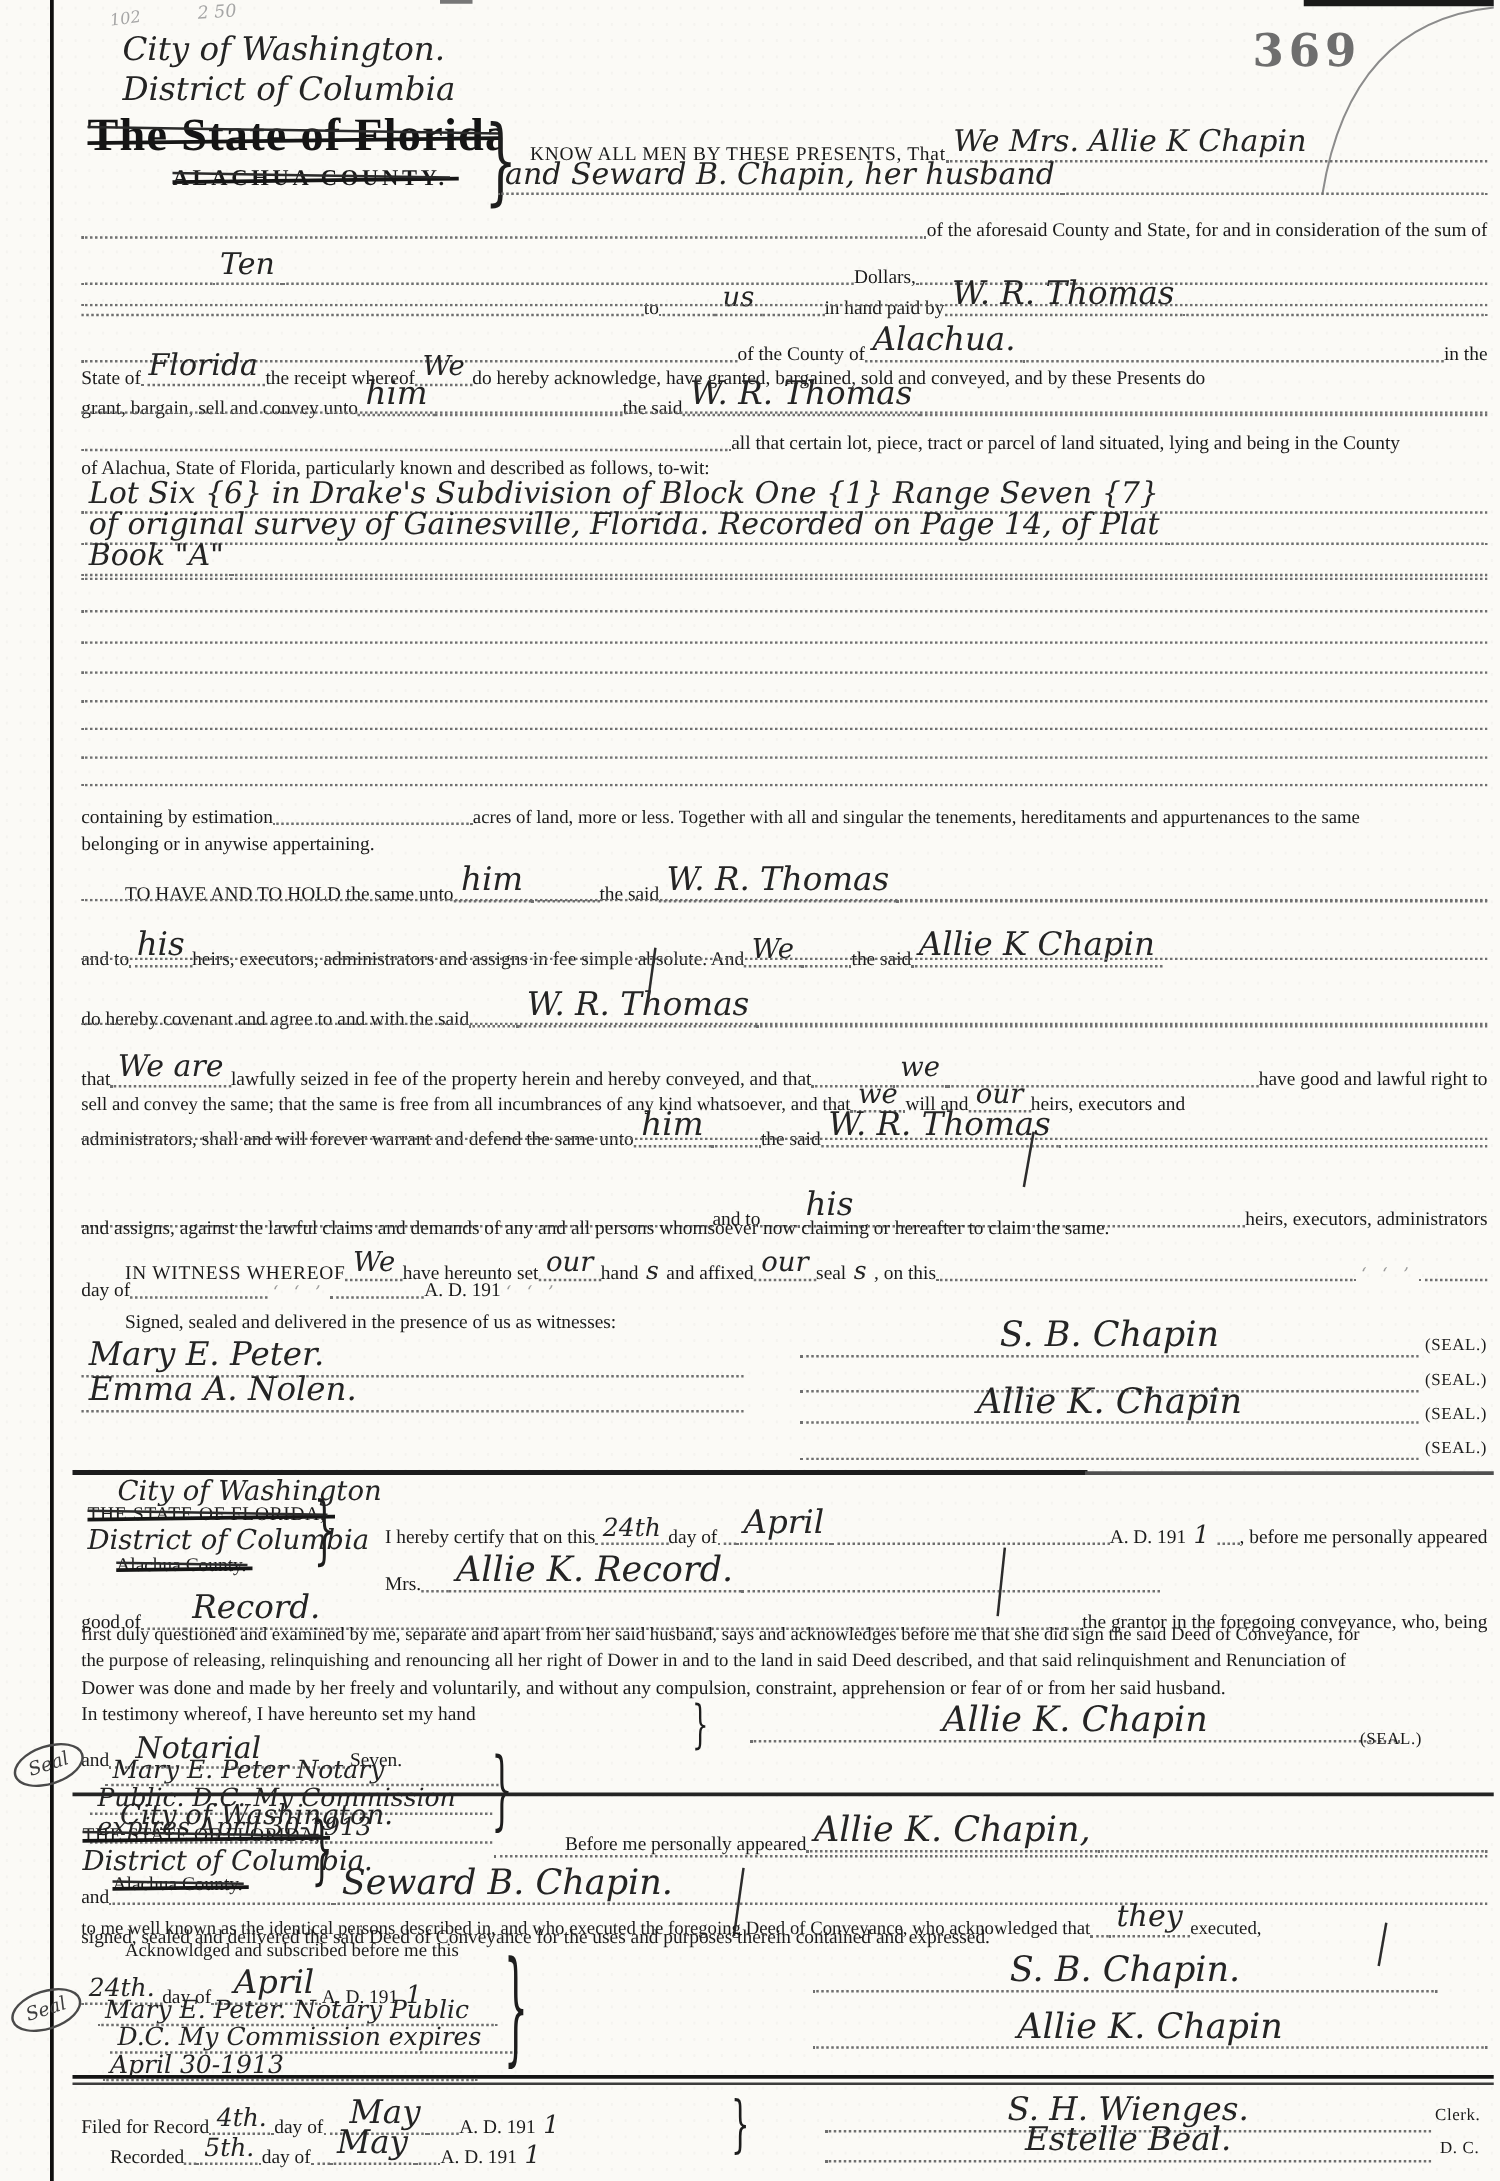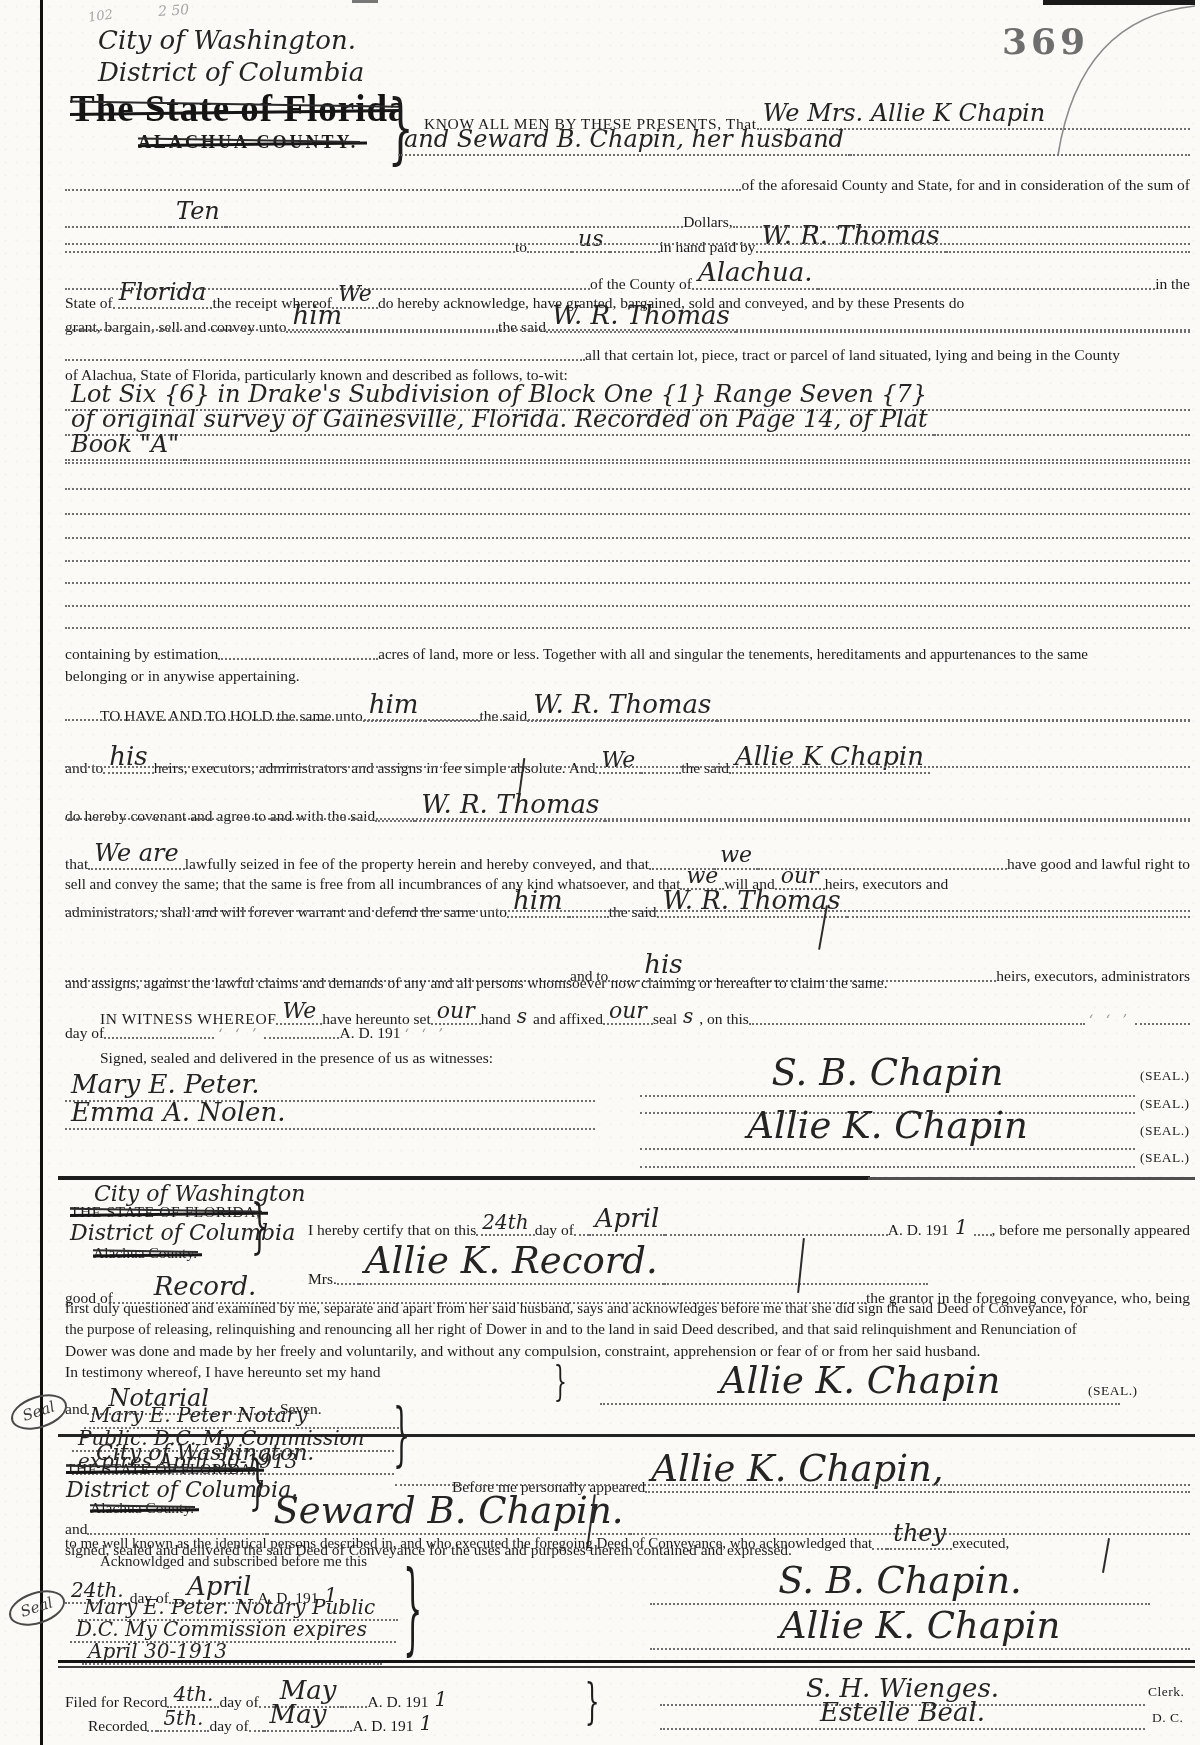--- a/index.html
+++ b/index.html
@@ -19,7 +19,7 @@
   .pt15 { font-size:15px; }
   .caps { letter-spacing:0.6px; }
   .h    { font-family:"DejaVu Serif", serif; font-style:italic; color:#242424; padding:0 6px; font-size:22px; line-height:1.05; white-space:pre; flex:0 0 auto; }
-  .h20 { font-size:20px; } .h24 { font-size:24px; } .h26 { font-size:26px; } .h29 { font-size:37px; }
+  .h20 { font-size:20px; } .h24 { font-size:24px; } .h26 { font-size:26px; } .h29 { font-size:28px; }
   .d { flex:1 1 auto; border-bottom:2px dotted #6f6f6f; margin-bottom:3px; min-width:4px; height:0; }
   .under { border-bottom:2px dotted #6f6f6f; margin-bottom:3px; }
   .f1 { flex:1 1 auto; }

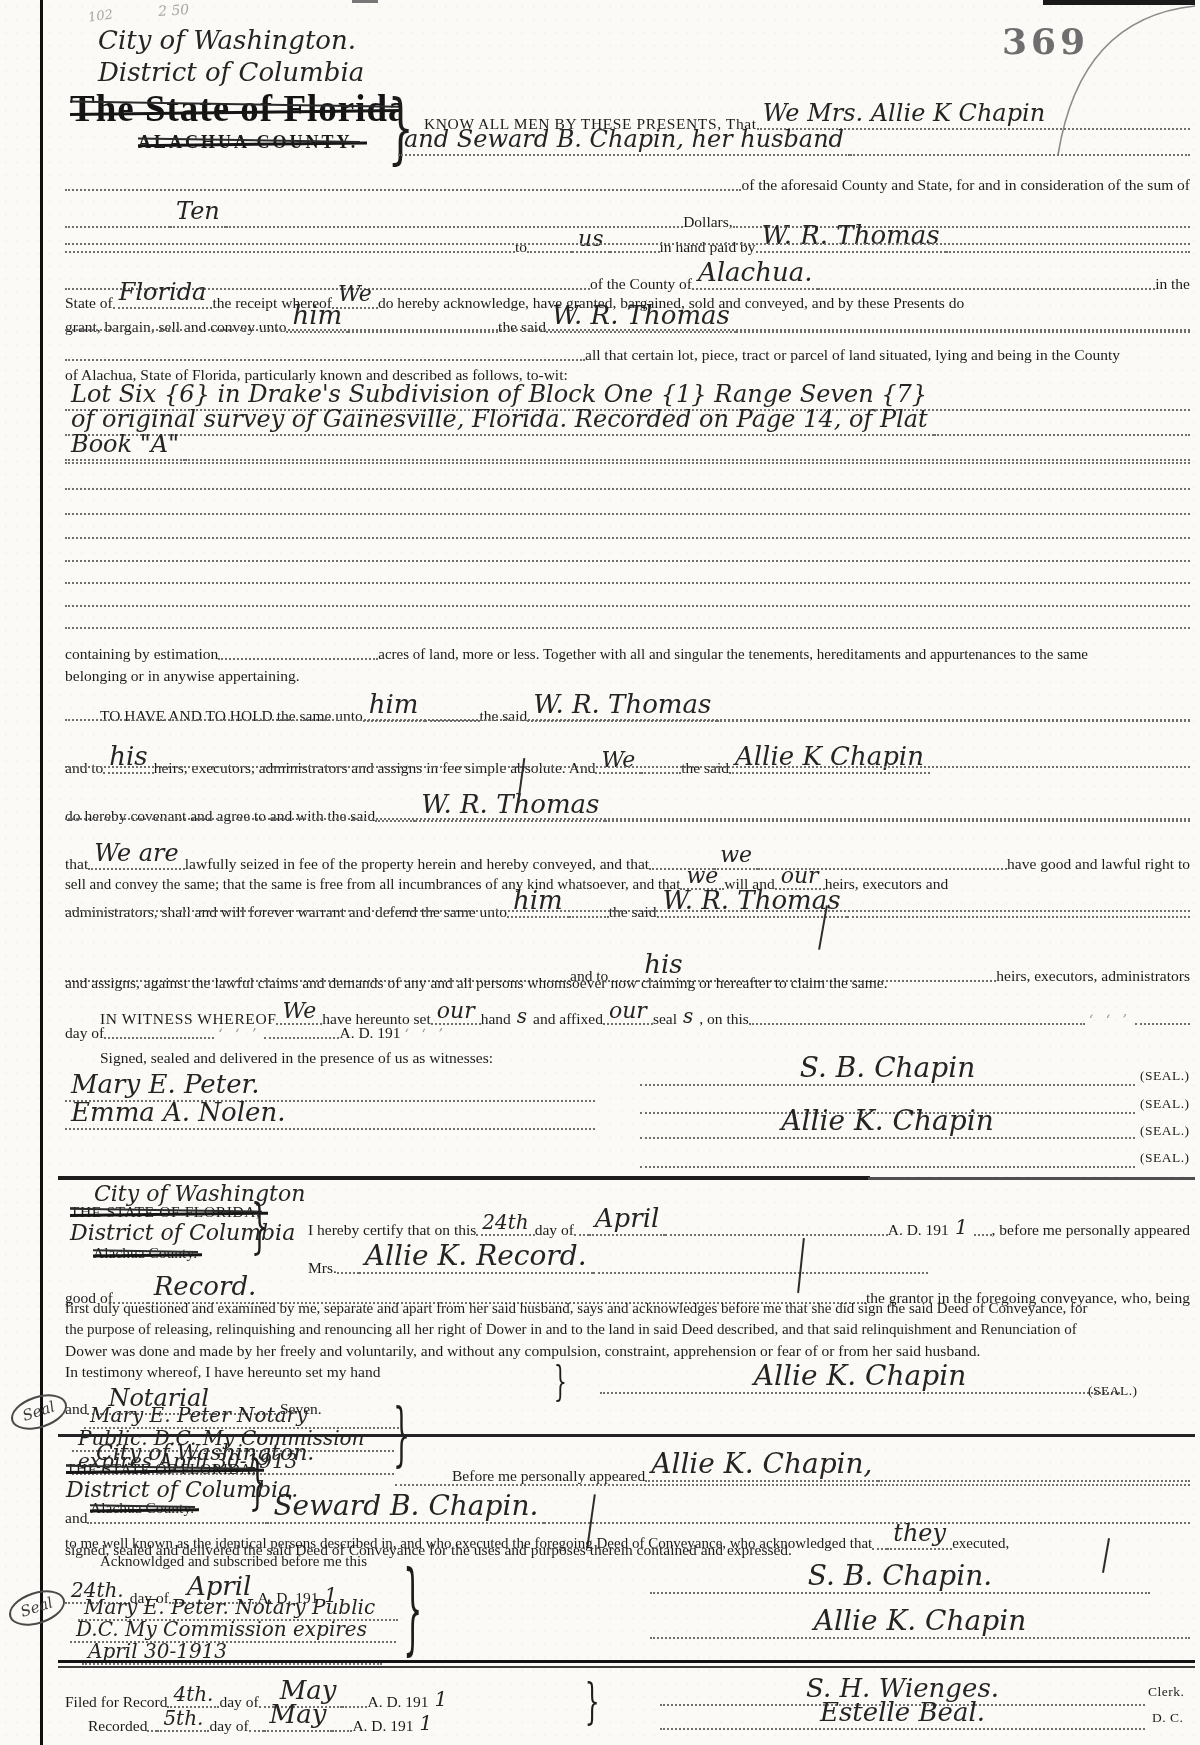--- a/index.html
+++ b/index.html
@@ -438,7 +438,7 @@
   <div class="row" style="left:78px;top:1596px;width:320px">
     <span class="h h20 under f1">Mary E. Peter. Notary Public</span>
   </div>
-  <div class="row" style="left:70px;top:1618px;width:326px">
+  <div class="row" style="left:88px;top:1618px;width:326px">
     <span class="h h20 under f1">D.C. My Commission expires</span>
   </div>
   <div class="row" style="left:82px;top:1640px;width:300px">

